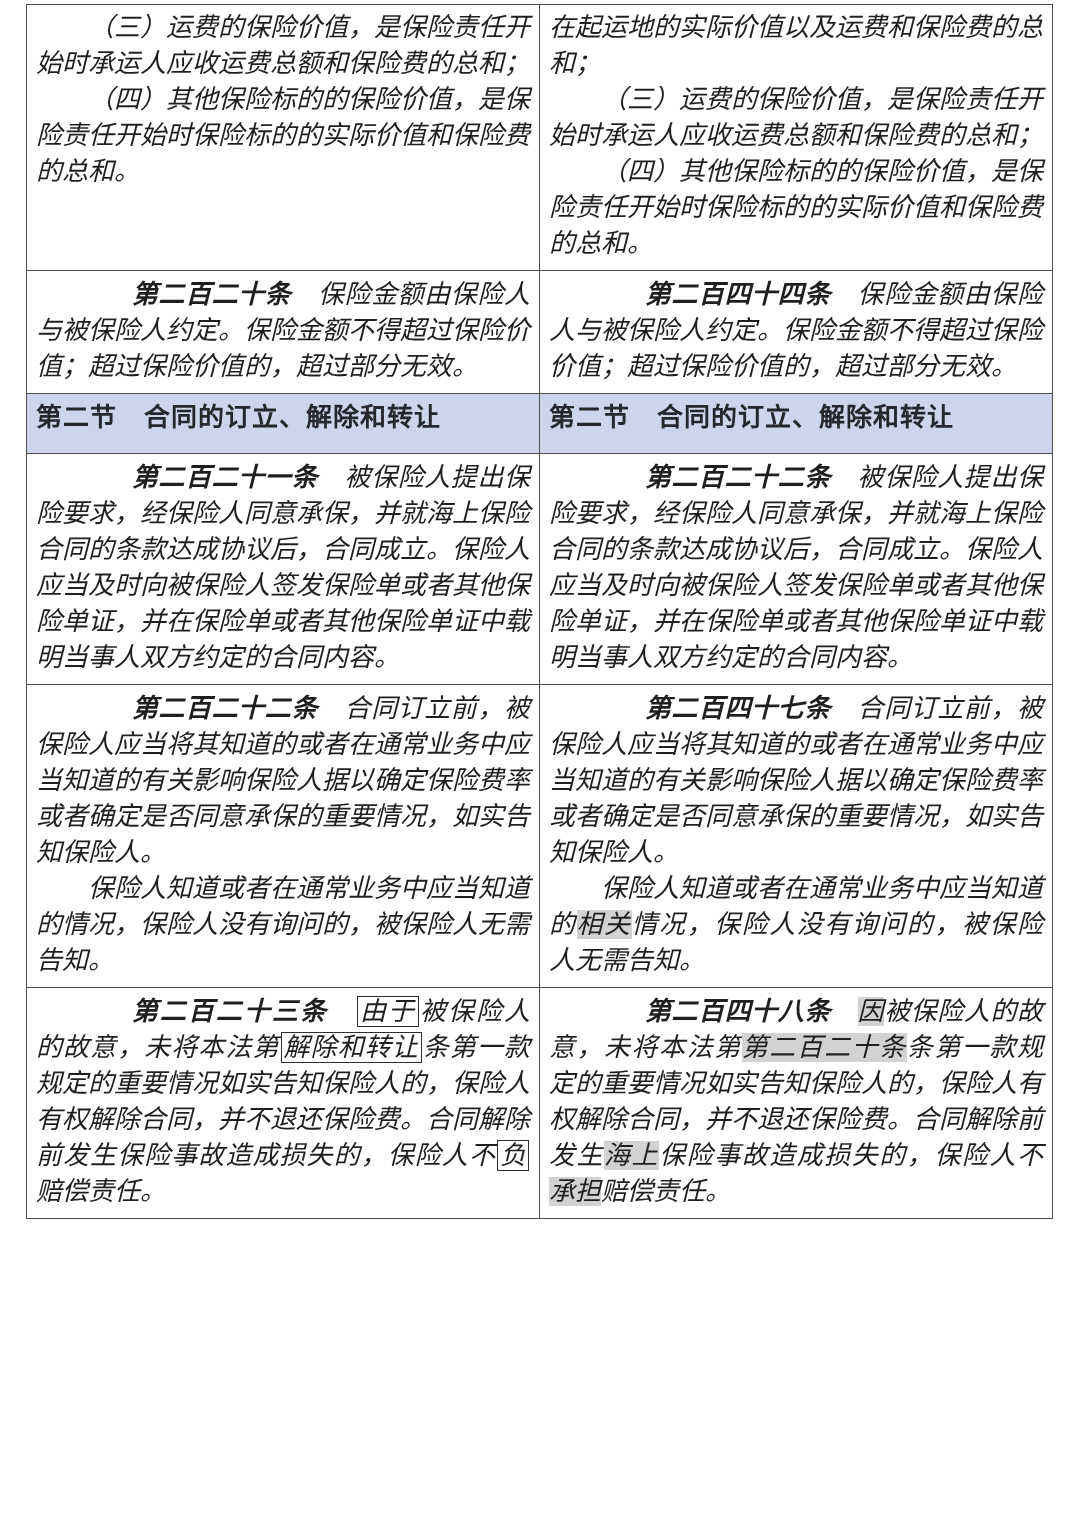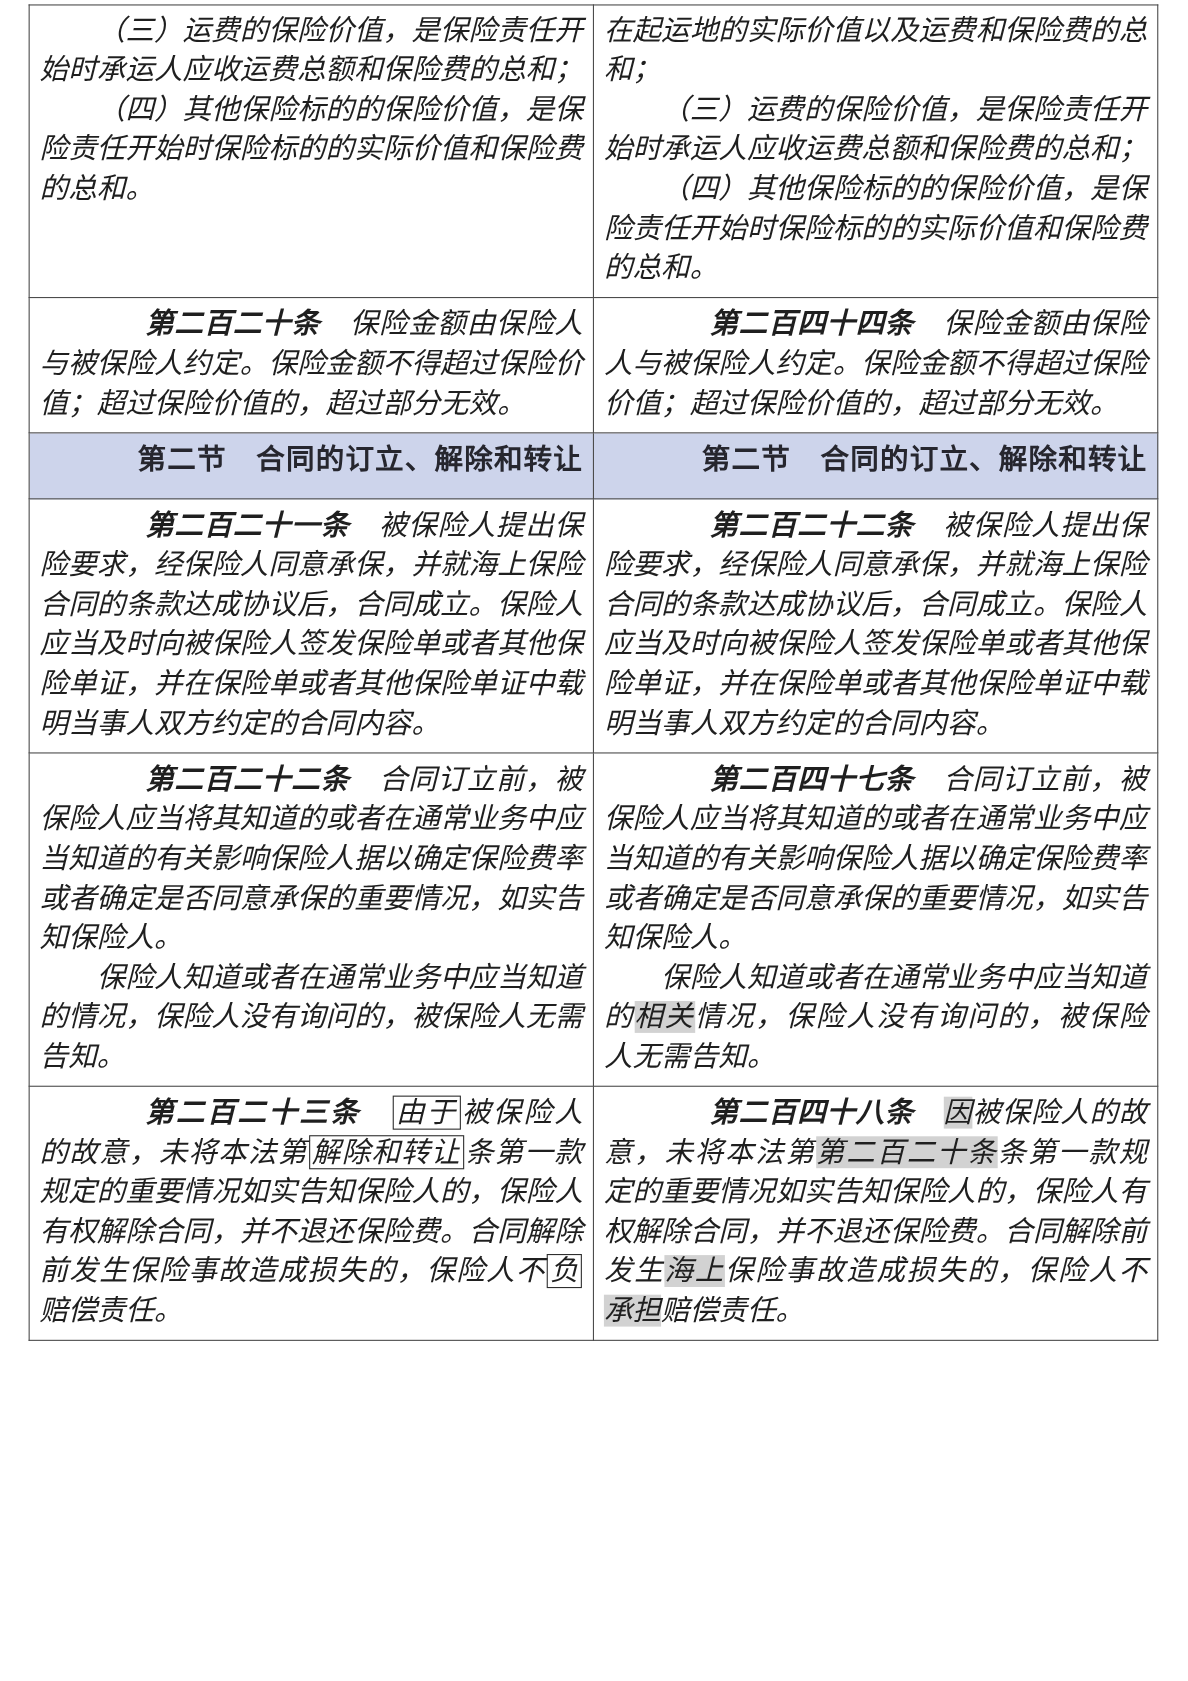--- a/index.html
+++ b/index.html
@@ -64,7 +64,7 @@
 
   td.section-cell {
     background: var(--sectionbg, #cdd4eb);
-    text-align: right;
+    text-align: left;
     vertical-align: middle;
     font-weight: 700;
     font-family: "Liberation Sans", "DejaVu Sans", sans-serif;

